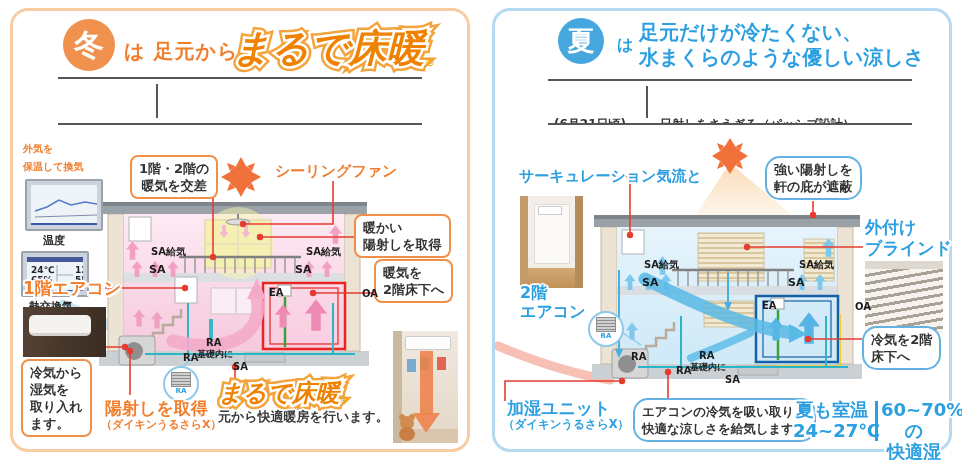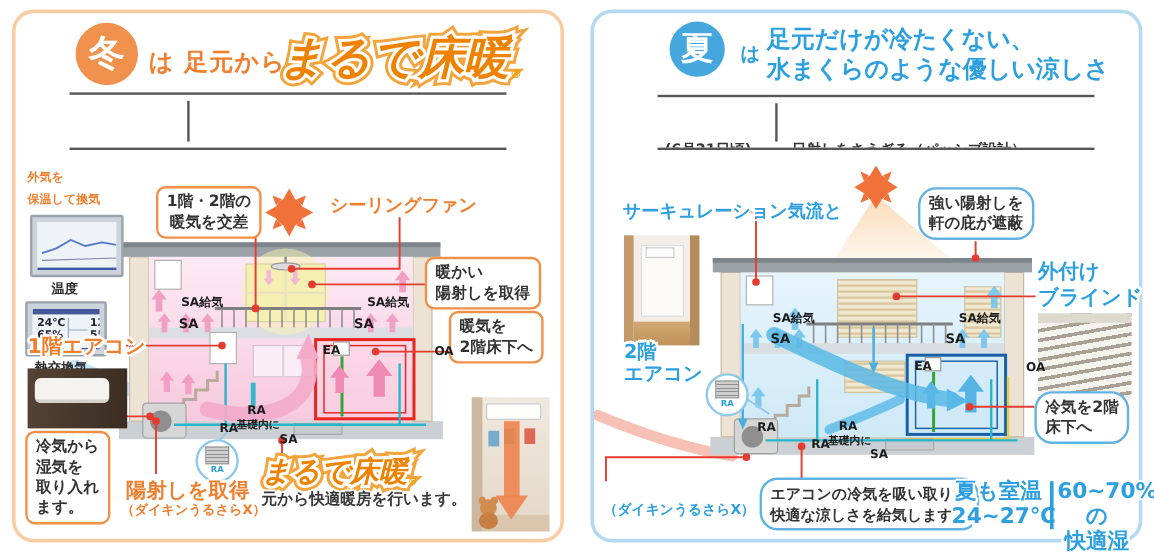--- a/index.html
+++ b/index.html
@@ -421,6 +421,7 @@
   <div class="duct" style="left:136px;top:340px;">RA</div>
   <div class="duct" style="left:230px;top:363px;">SA</div>
 
+  <div class="blabel oshad" style="left:12px;top:386px;font-size:17px;">加湿ユニット</div>
   <div class="blabel oshad" style="left:8px;top:406px;font-size:11.5px;">（ダイキンうるさらX）</div>
 
   <div class="stat oshad" style="left:298px;top:388px;width:78px;">

